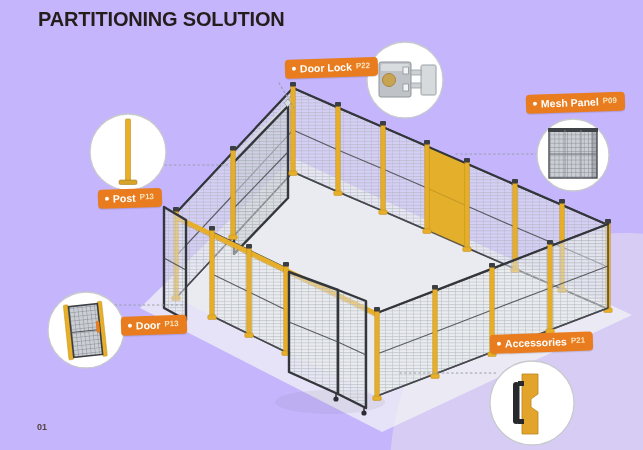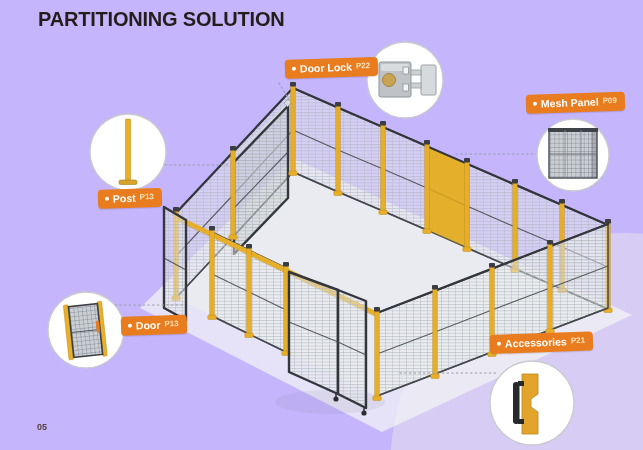--- a/index.html
+++ b/index.html
@@ -276,7 +276,7 @@
     <span class="ref">P21</span>
   </div>
 
-  <div class="page-num">05</div>
+  <div class="page-num">01</div>
 </div>
 
 </body></html>

